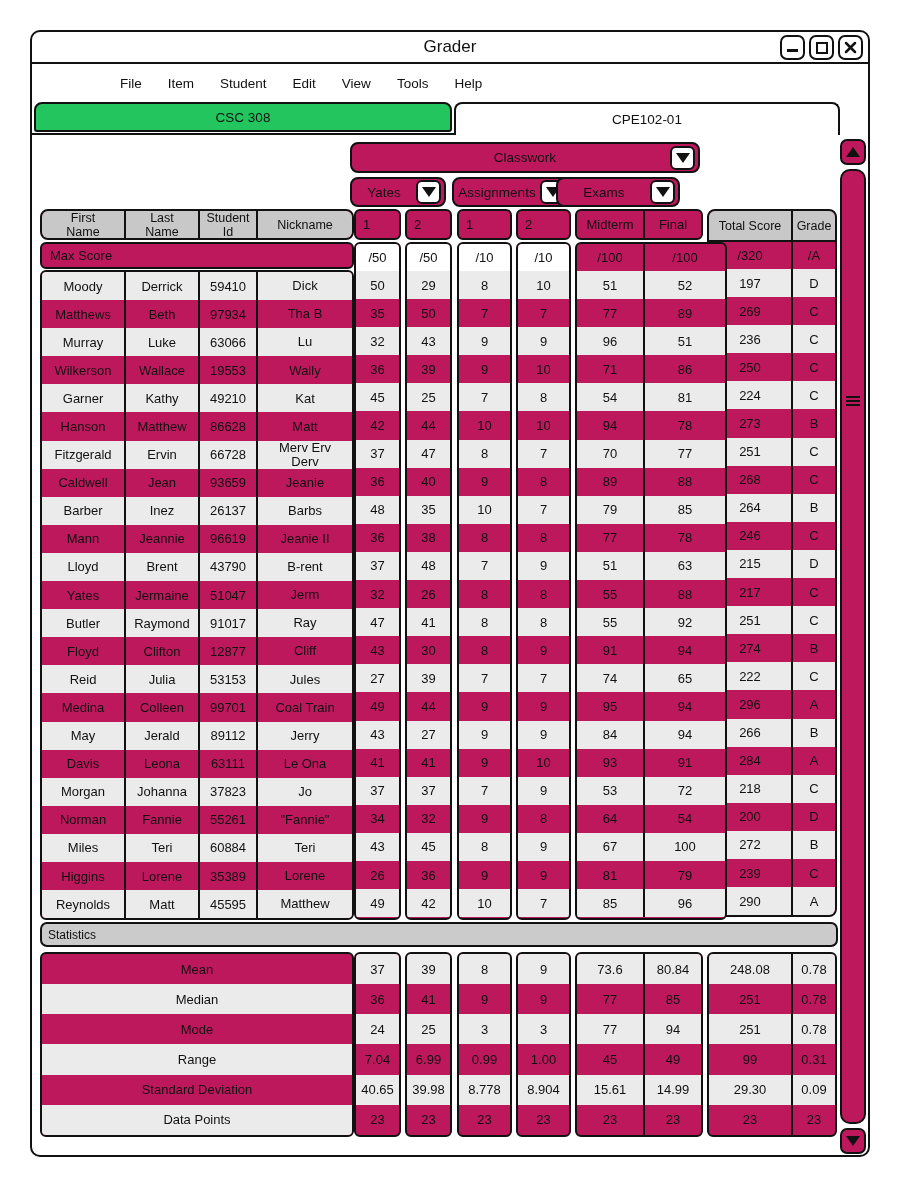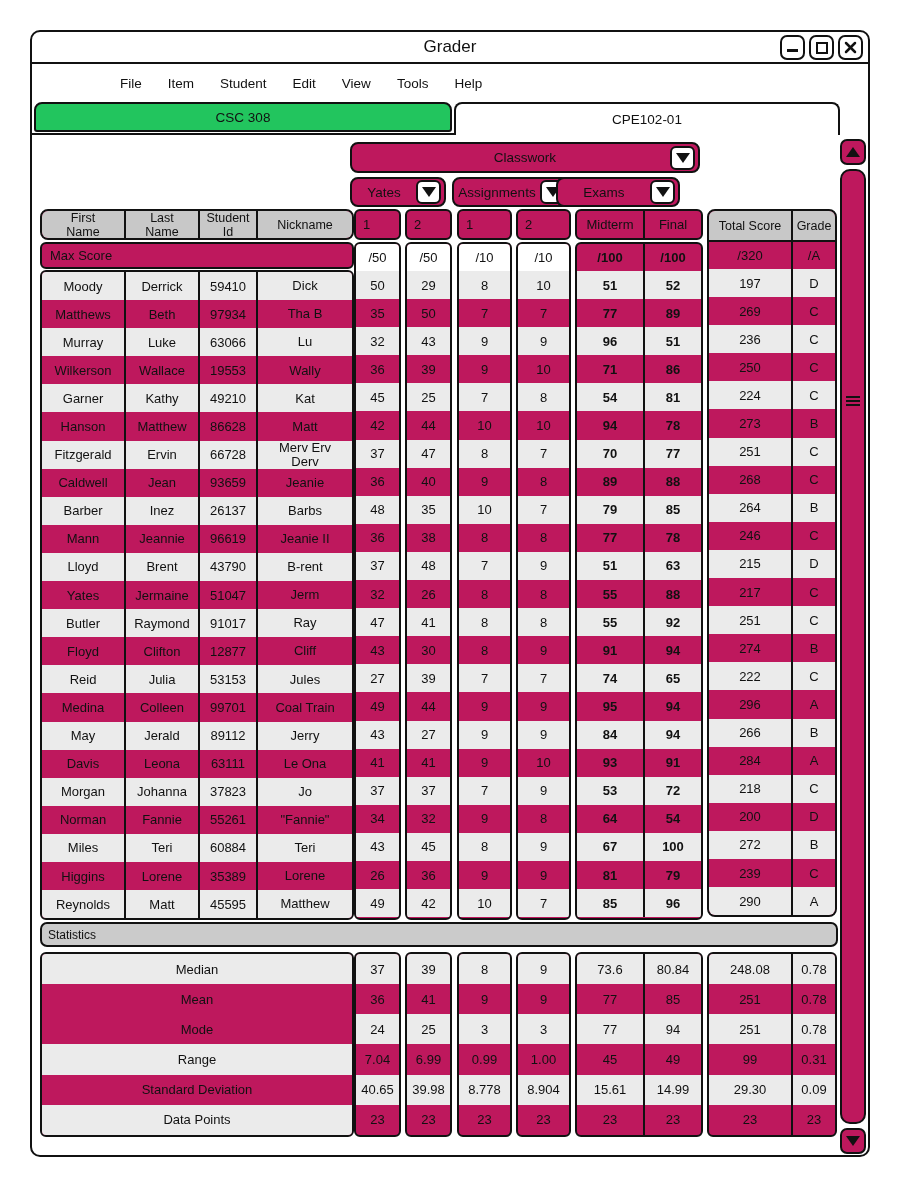--- a/index.html
+++ b/index.html
@@ -496,7 +496,7 @@
         <div class="vrow srow v">9</div>
         <div class="vrow srow v shade">7</div>
       </div>
-    <div class="box r6" style="left:543px;top:109px;width:128px;height:678px;font-weight:bold;">
+    <div class="box r6" style="left:543px;top:109px;width:152px;height:678px;">
         <div class="grid exams-grid" style="height: 27px;">
           <div class="cell v">/100</div>
           <div class="cell v">/100</div>

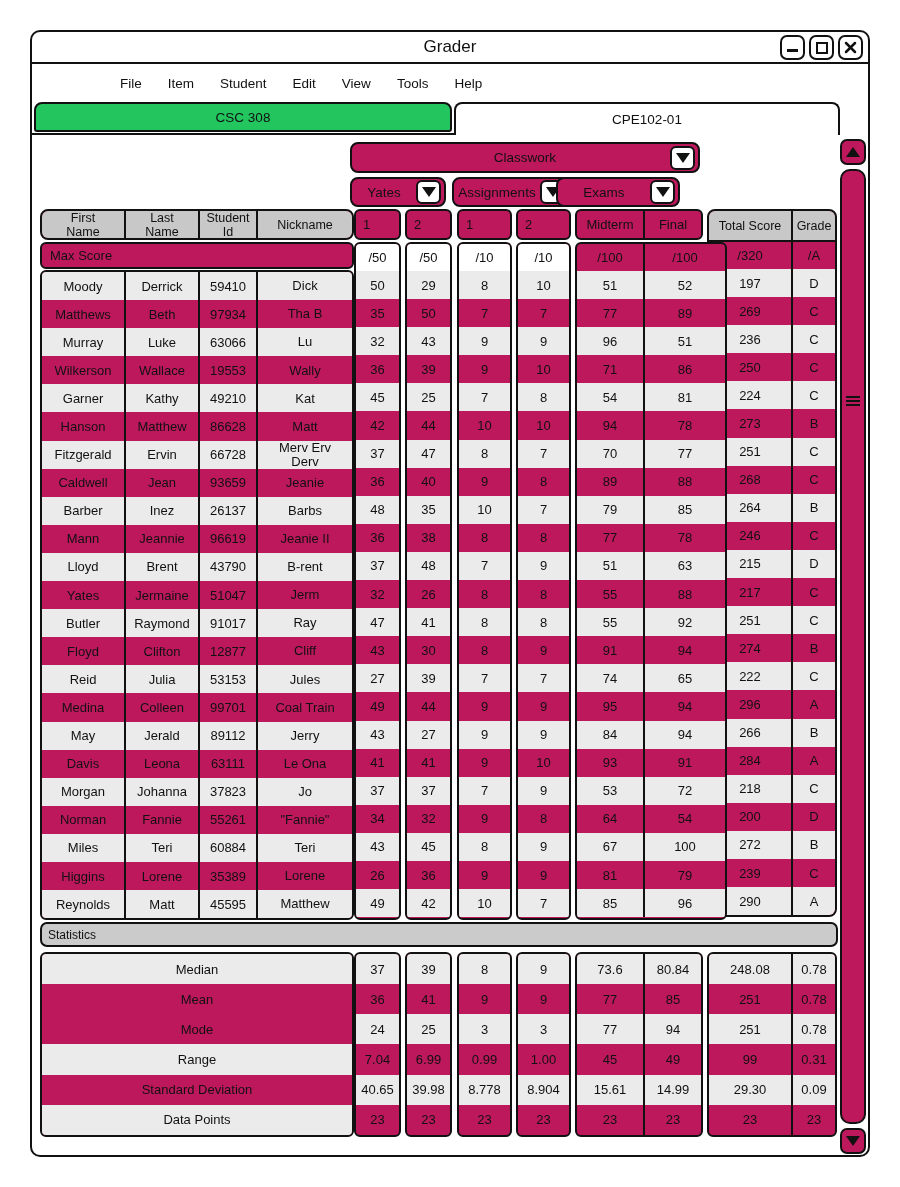--- a/index.html
+++ b/index.html
@@ -598,8 +598,8 @@
     <div class="box statsbar" style="left:8px;top:789px;width:798px;height:25px;">Statistics</div>
 
     <div class="box r6" style="left:8px;top:819px;width:314px;height:185px;">
+        <div class="vrow strow v">Mean</div>
         <div class="vrow strow v shade">Median</div>
-        <div class="vrow strow v">Mean</div>
         <div class="vrow strow v">Mode</div>
         <div class="vrow strow v shade">Range</div>
         <div class="vrow strow v">Standard Deviation</div>

